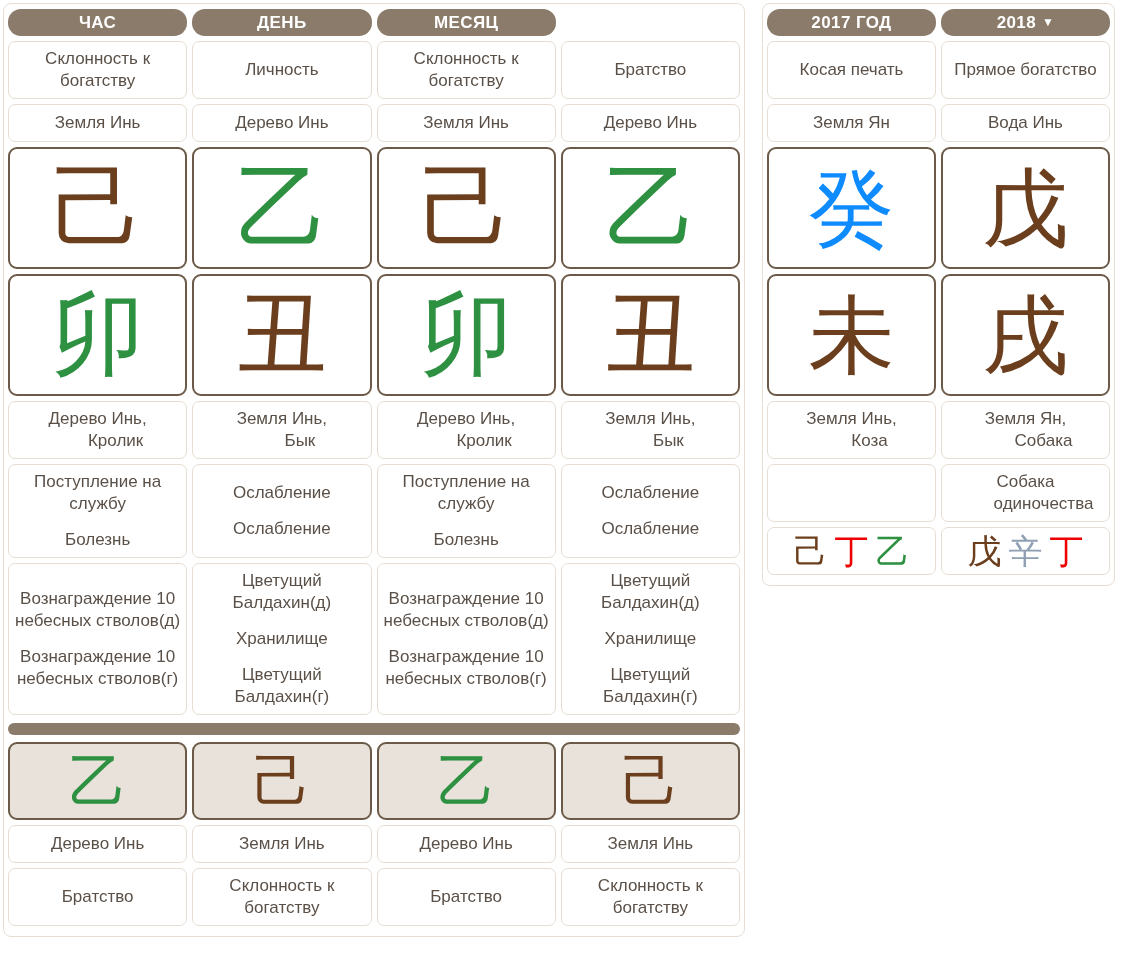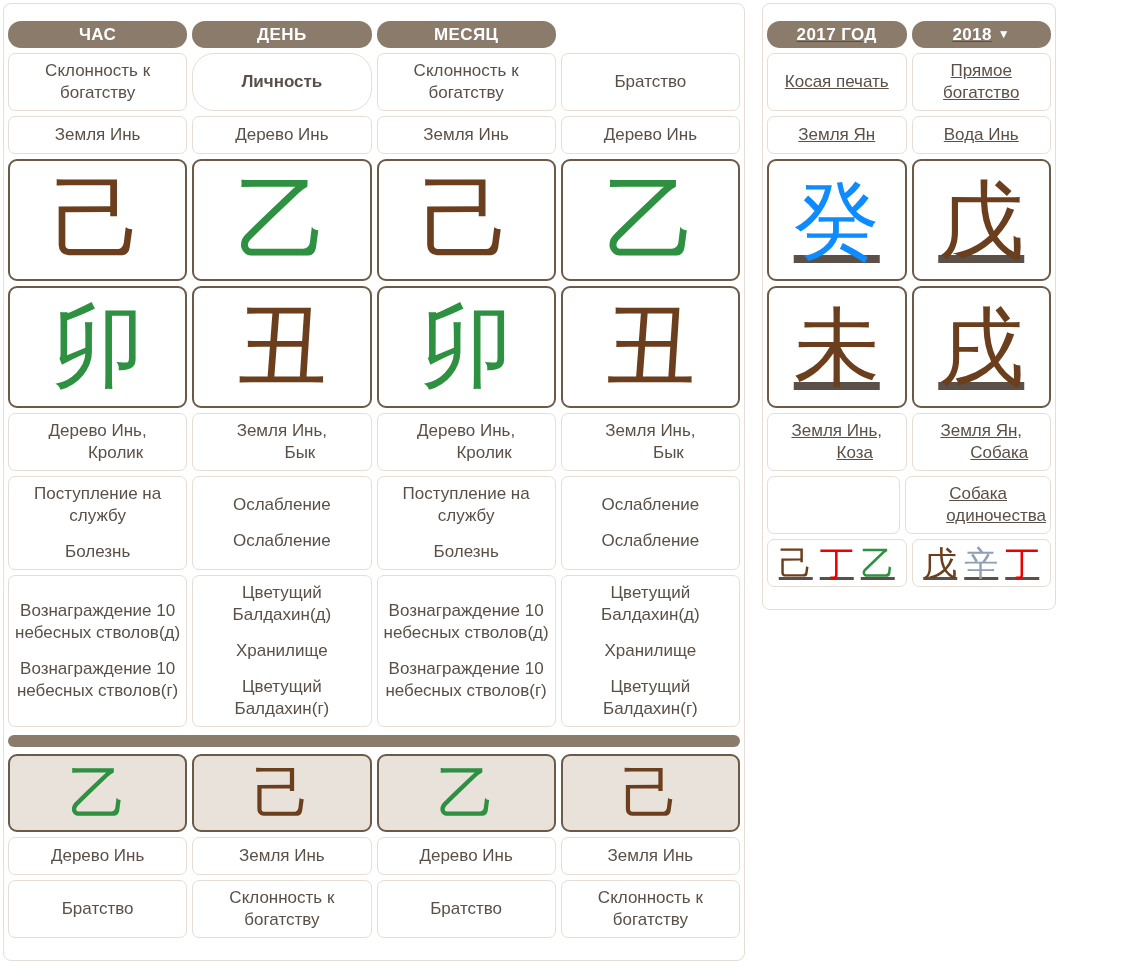--- a/index.html
+++ b/index.html
@@ -27,7 +27,7 @@
   .panel {
     border: 1px solid #e6ded4;
     border-radius: 8px;
-    padding: 17px 4px;
+    padding: 5px 4px;
     box-sizing: border-box;
     background: #fff;
   }

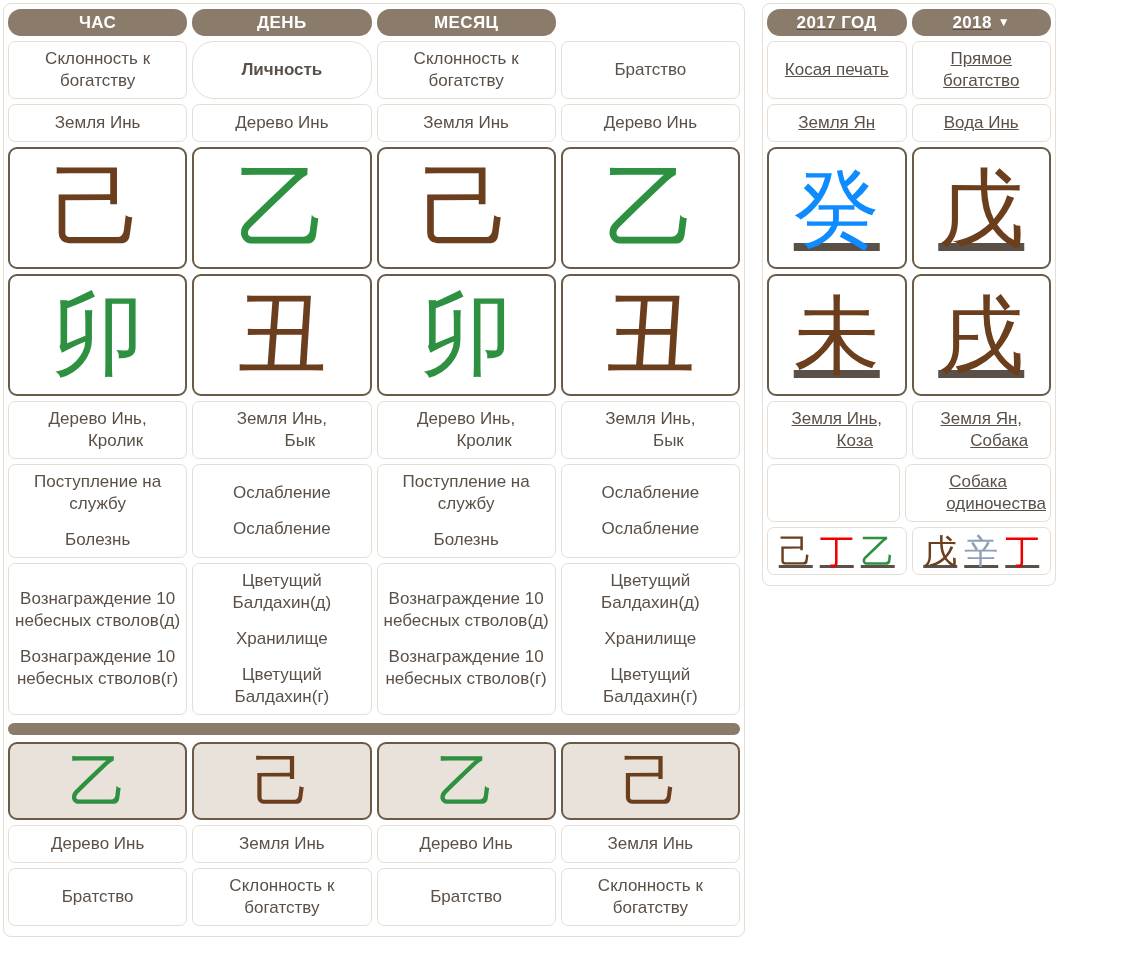--- a/index.html
+++ b/index.html
@@ -32,7 +32,7 @@
     background: #fff;
   }
   .panel-left  { width: 742px; }
-  .panel-right { width: 294px; text-decoration: underline; }
+  .panel-right { width: 353px; }
 
   .row {
     display: grid;

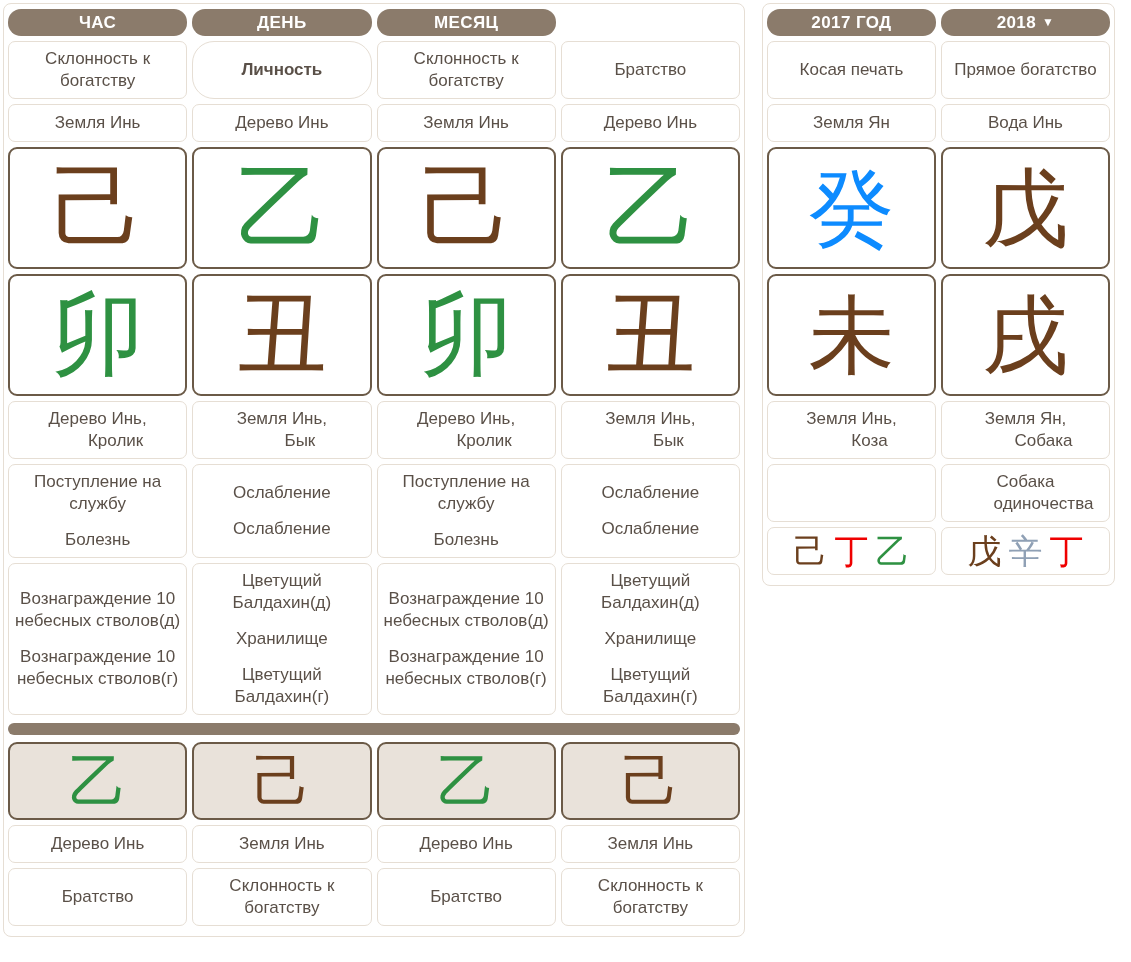--- a/index.html
+++ b/index.html
@@ -86,7 +86,7 @@
   .cell.h74  { min-height: 74px; }
   .cell.h150 { min-height: 150px; }
   .cell.h52  { min-height: 52px; }
-  .cell.bold { font-weight: bold; border-radius: 22px; }
+  .cell.bold { font-weight: normal; }
   .cell .ln { display: block; }
   .cell .ln + .ln { margin-top: 0px; margin-left: 36px; }
   .cell .blk + .blk { margin-top: 14px; }

